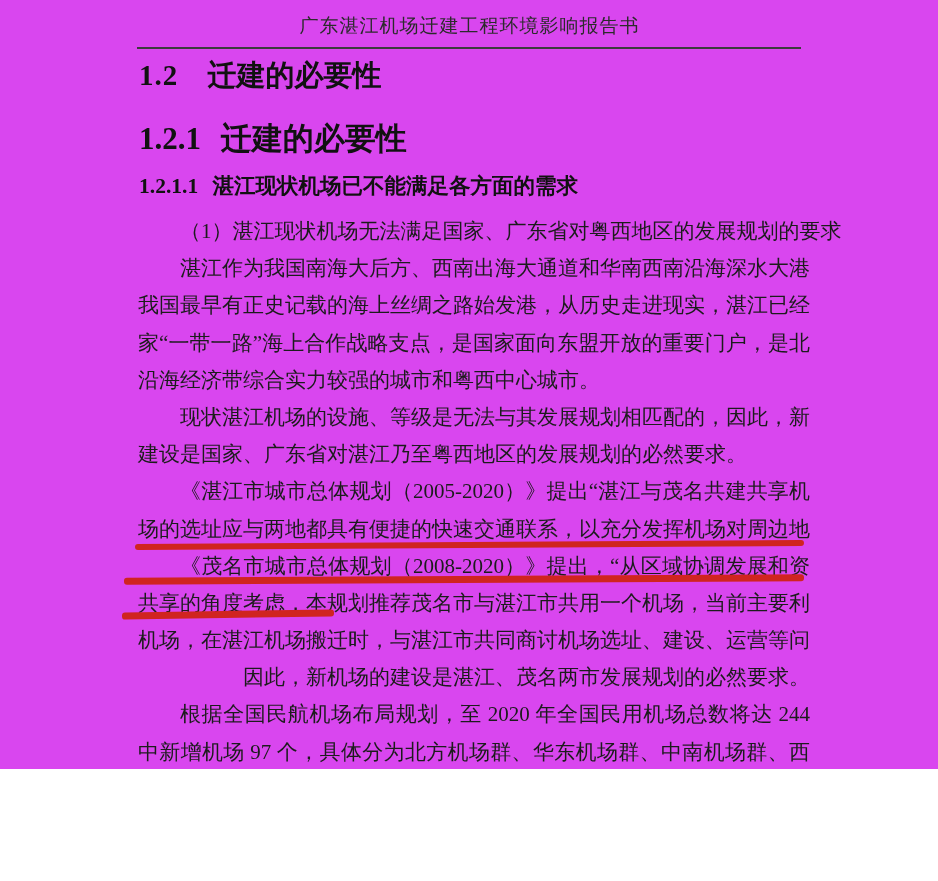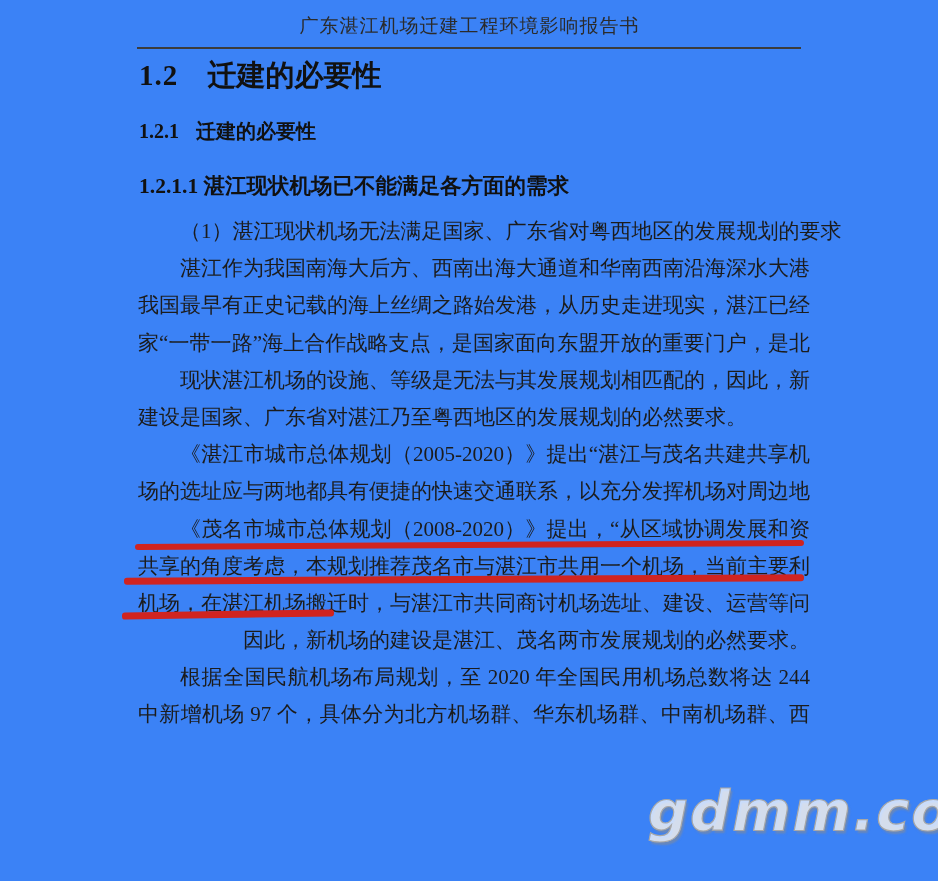--- a/index.html
+++ b/index.html
@@ -5,8 +5,8 @@
   html,body{margin:0;padding:0;background:#ffffff;}
   .page{
     position:relative;
-    width:938px;height:881px;
-    background:#3b82f6;
+    width:938px;height:769px;
+    background:#d946ef;
     overflow:hidden;
     font-family:"Liberation Serif","DejaVu Serif",serif;
     color:#1c1c1c;

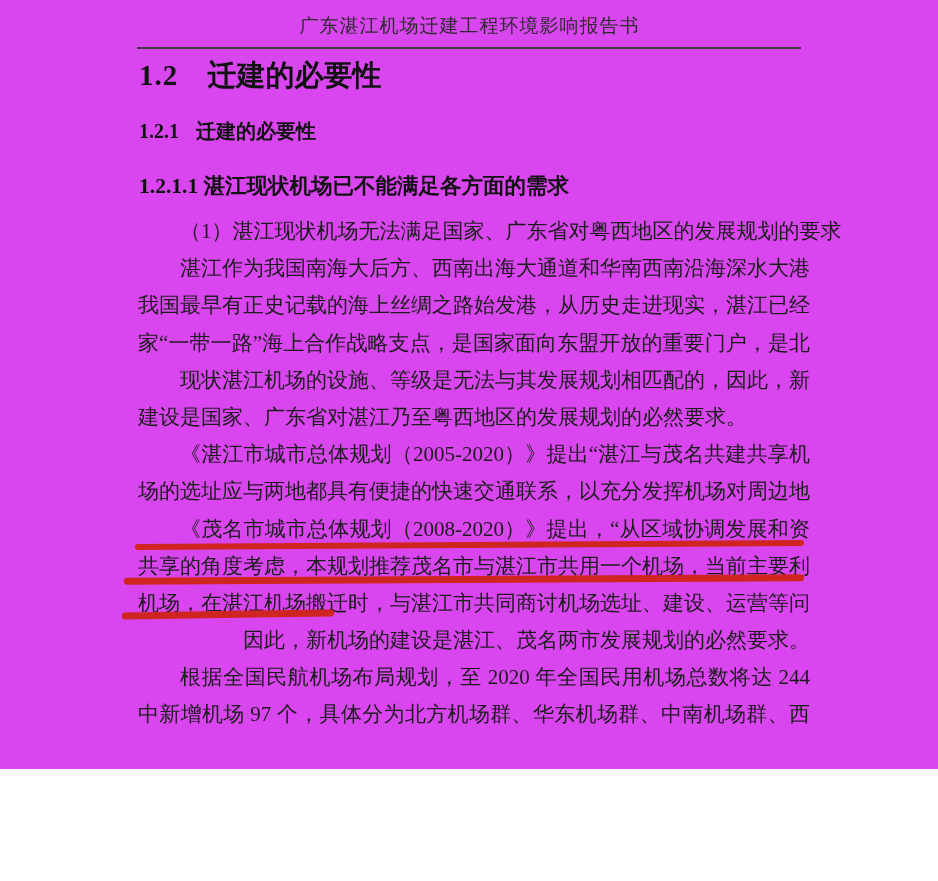--- a/index.html
+++ b/index.html
@@ -22,7 +22,7 @@
   .h1,.h2,.h3{position:absolute;left:139px;font-weight:bold;color:#111;white-space:nowrap;}
   .h1{top:56px;font-size:29px;}
   .h1 .num{margin-right:22px;letter-spacing:1px;}
-  .h2{top:118px;font-size:20px;}
+  .h2{top:118px;font-size:31px;}
   .h2 .num{margin-right:12px;}
   .h3{top:171px;font-size:21.5px;}
   .h3 .num{font-family:Liberation Serif, serif;}

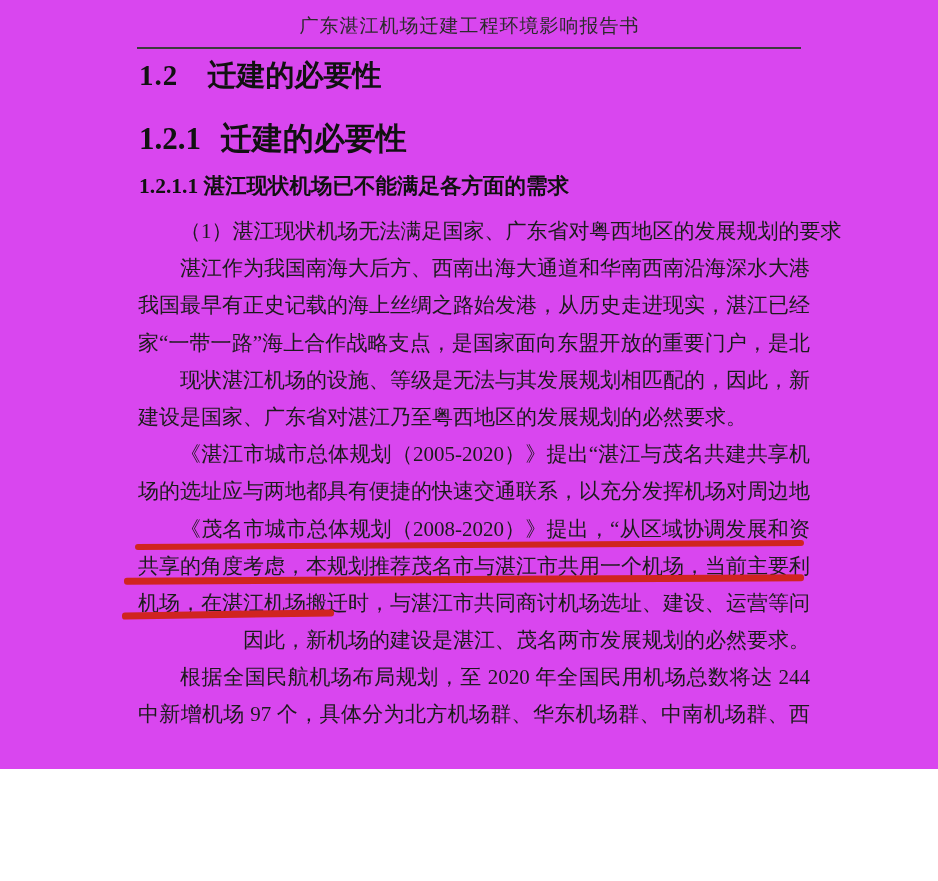--- a/index.html
+++ b/index.html
@@ -25,7 +25,7 @@
   .h2{top:118px;font-size:31px;}
   .h2 .num{margin-right:12px;}
   .h3{top:171px;font-size:21.5px;}
-  .h3 .num{font-family:Liberation Serif, serif;}
+  .h3 .num{margin-right:9px;font-family:Liberation Serif, serif;}
   .body{
     position:absolute;top:213px;left:138px;width:672px;
     font-size:21px;line-height:37.2px;color:#1c1c1c;

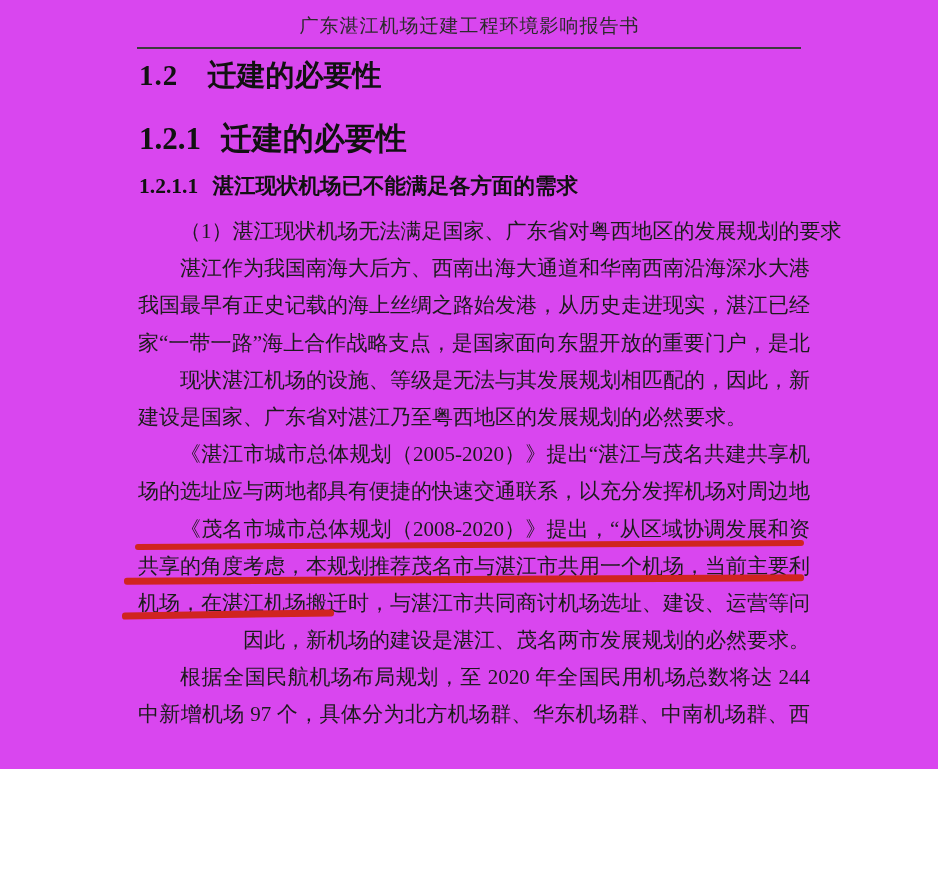--- a/index.html
+++ b/index.html
@@ -80,6 +80,7 @@
       <div class="line indent fill">湛江作为我国南海大后方、西南出海大通道和华南西南沿海深水大港口，是</div>
       <div class="line fill">我国最早有正史记载的海上丝绸之路始发港，从历史走进现实，湛江已经列为国</div>
       <div class="line fill">家“一带一路”海上合作战略支点，是国家面向东盟开放的重要门户，是北部湾</div>
+      <div class="line">沿海经济带综合实力较强的城市和粤西中心城市。</div>
       <div class="line indent fill">现状湛江机场的设施、等级是无法与其发展规划相匹配的，因此，新机场的</div>
       <div class="line">建设是国家、广东省对湛江乃至粤西地区的发展规划的必然要求。</div>
       <div class="line indent fill">《湛江市城市总体规划（2005-2020）》提出“湛江与茂名共建共享机场，机</div>

